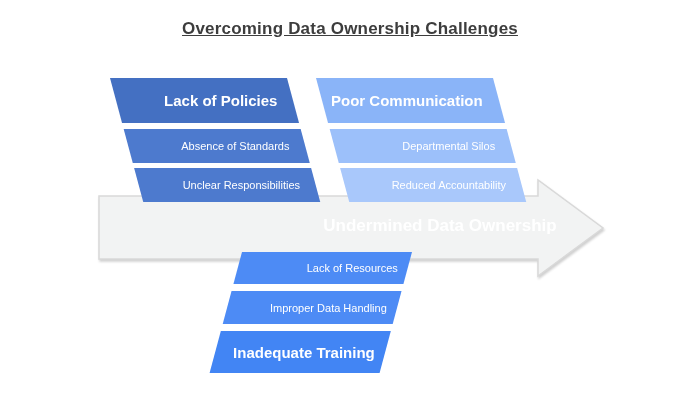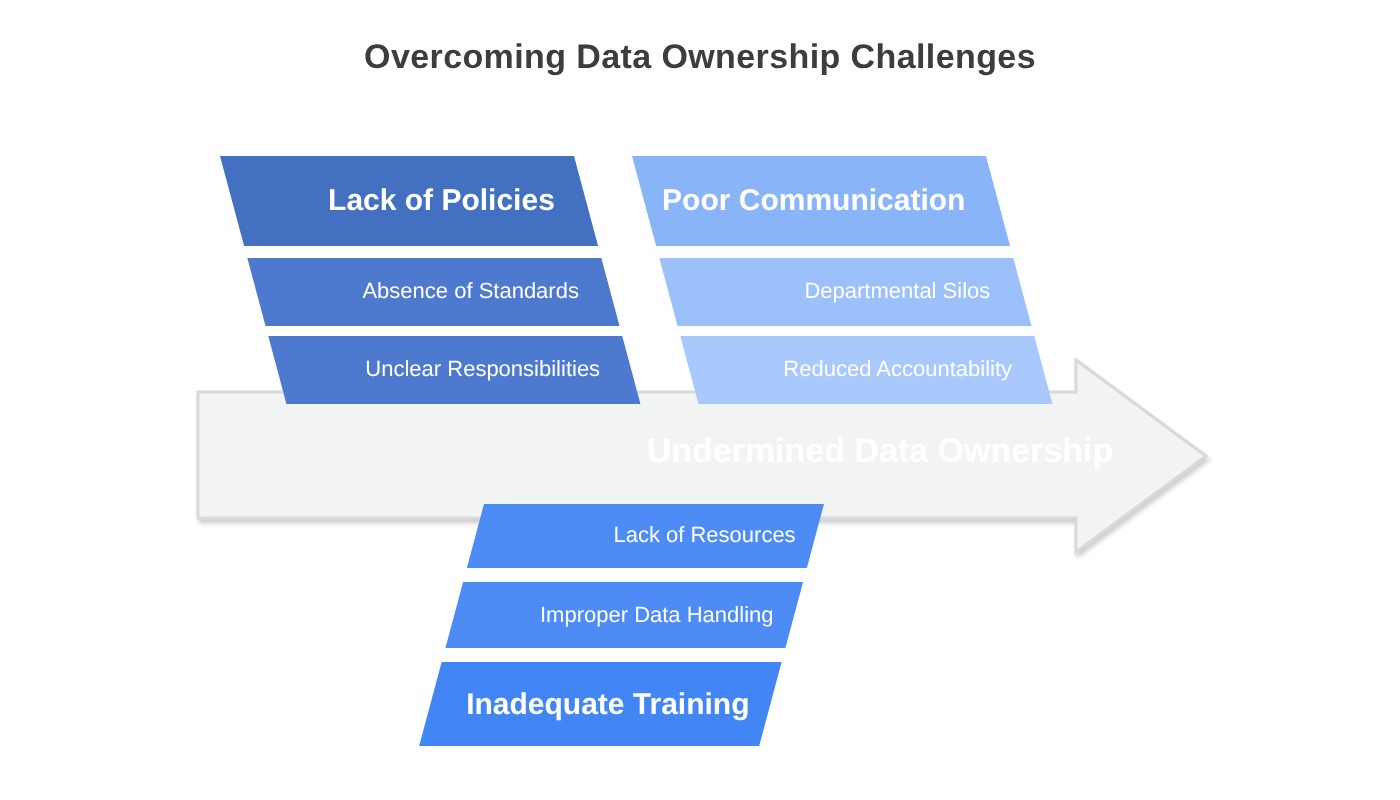--- a/index.html
+++ b/index.html
@@ -9,7 +9,7 @@
   }
   .title{
     position:absolute;left:0;right:0;top:19px;text-align:center;
-    font-size:17px;font-weight:bold;color:#3d3d3d;letter-spacing:.2px;
+    font-size:17px;font-weight:bold;color:#3d3d3d;letter-spacing:.2px;text-decoration:underline;
   }
   
   .arrow-svg{position:absolute;left:0;top:0;width:700px;height:400px;}

